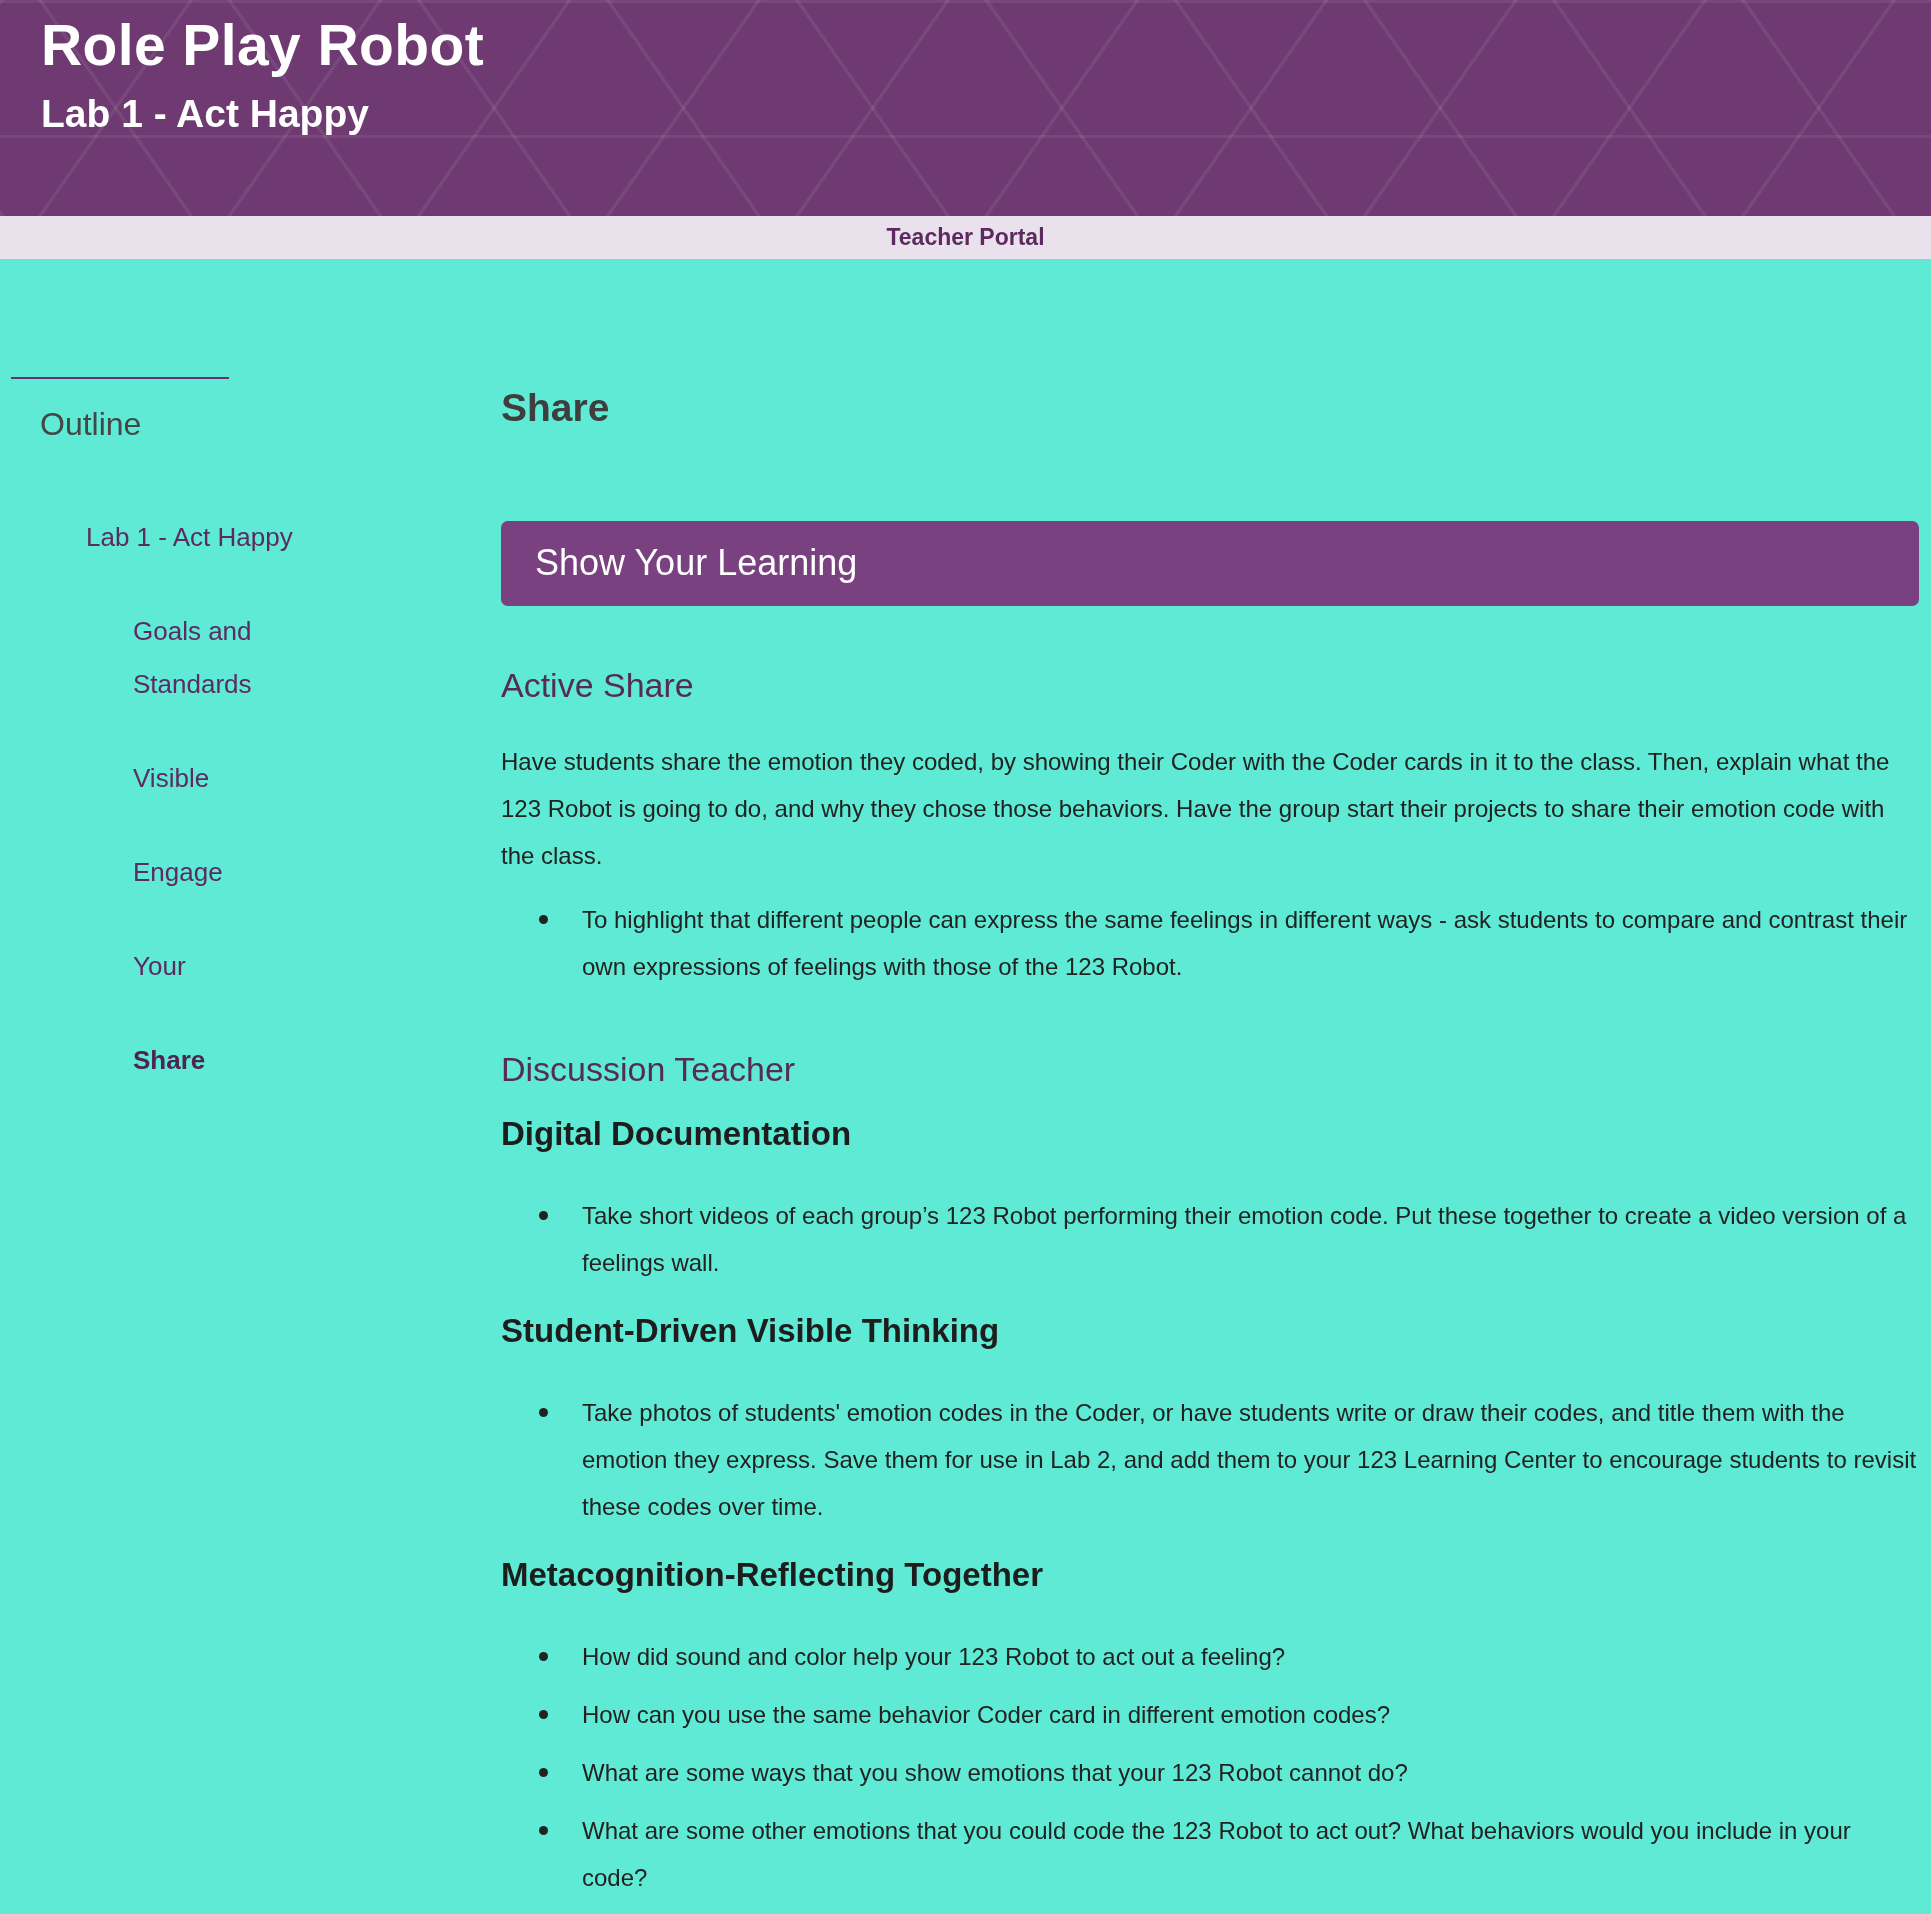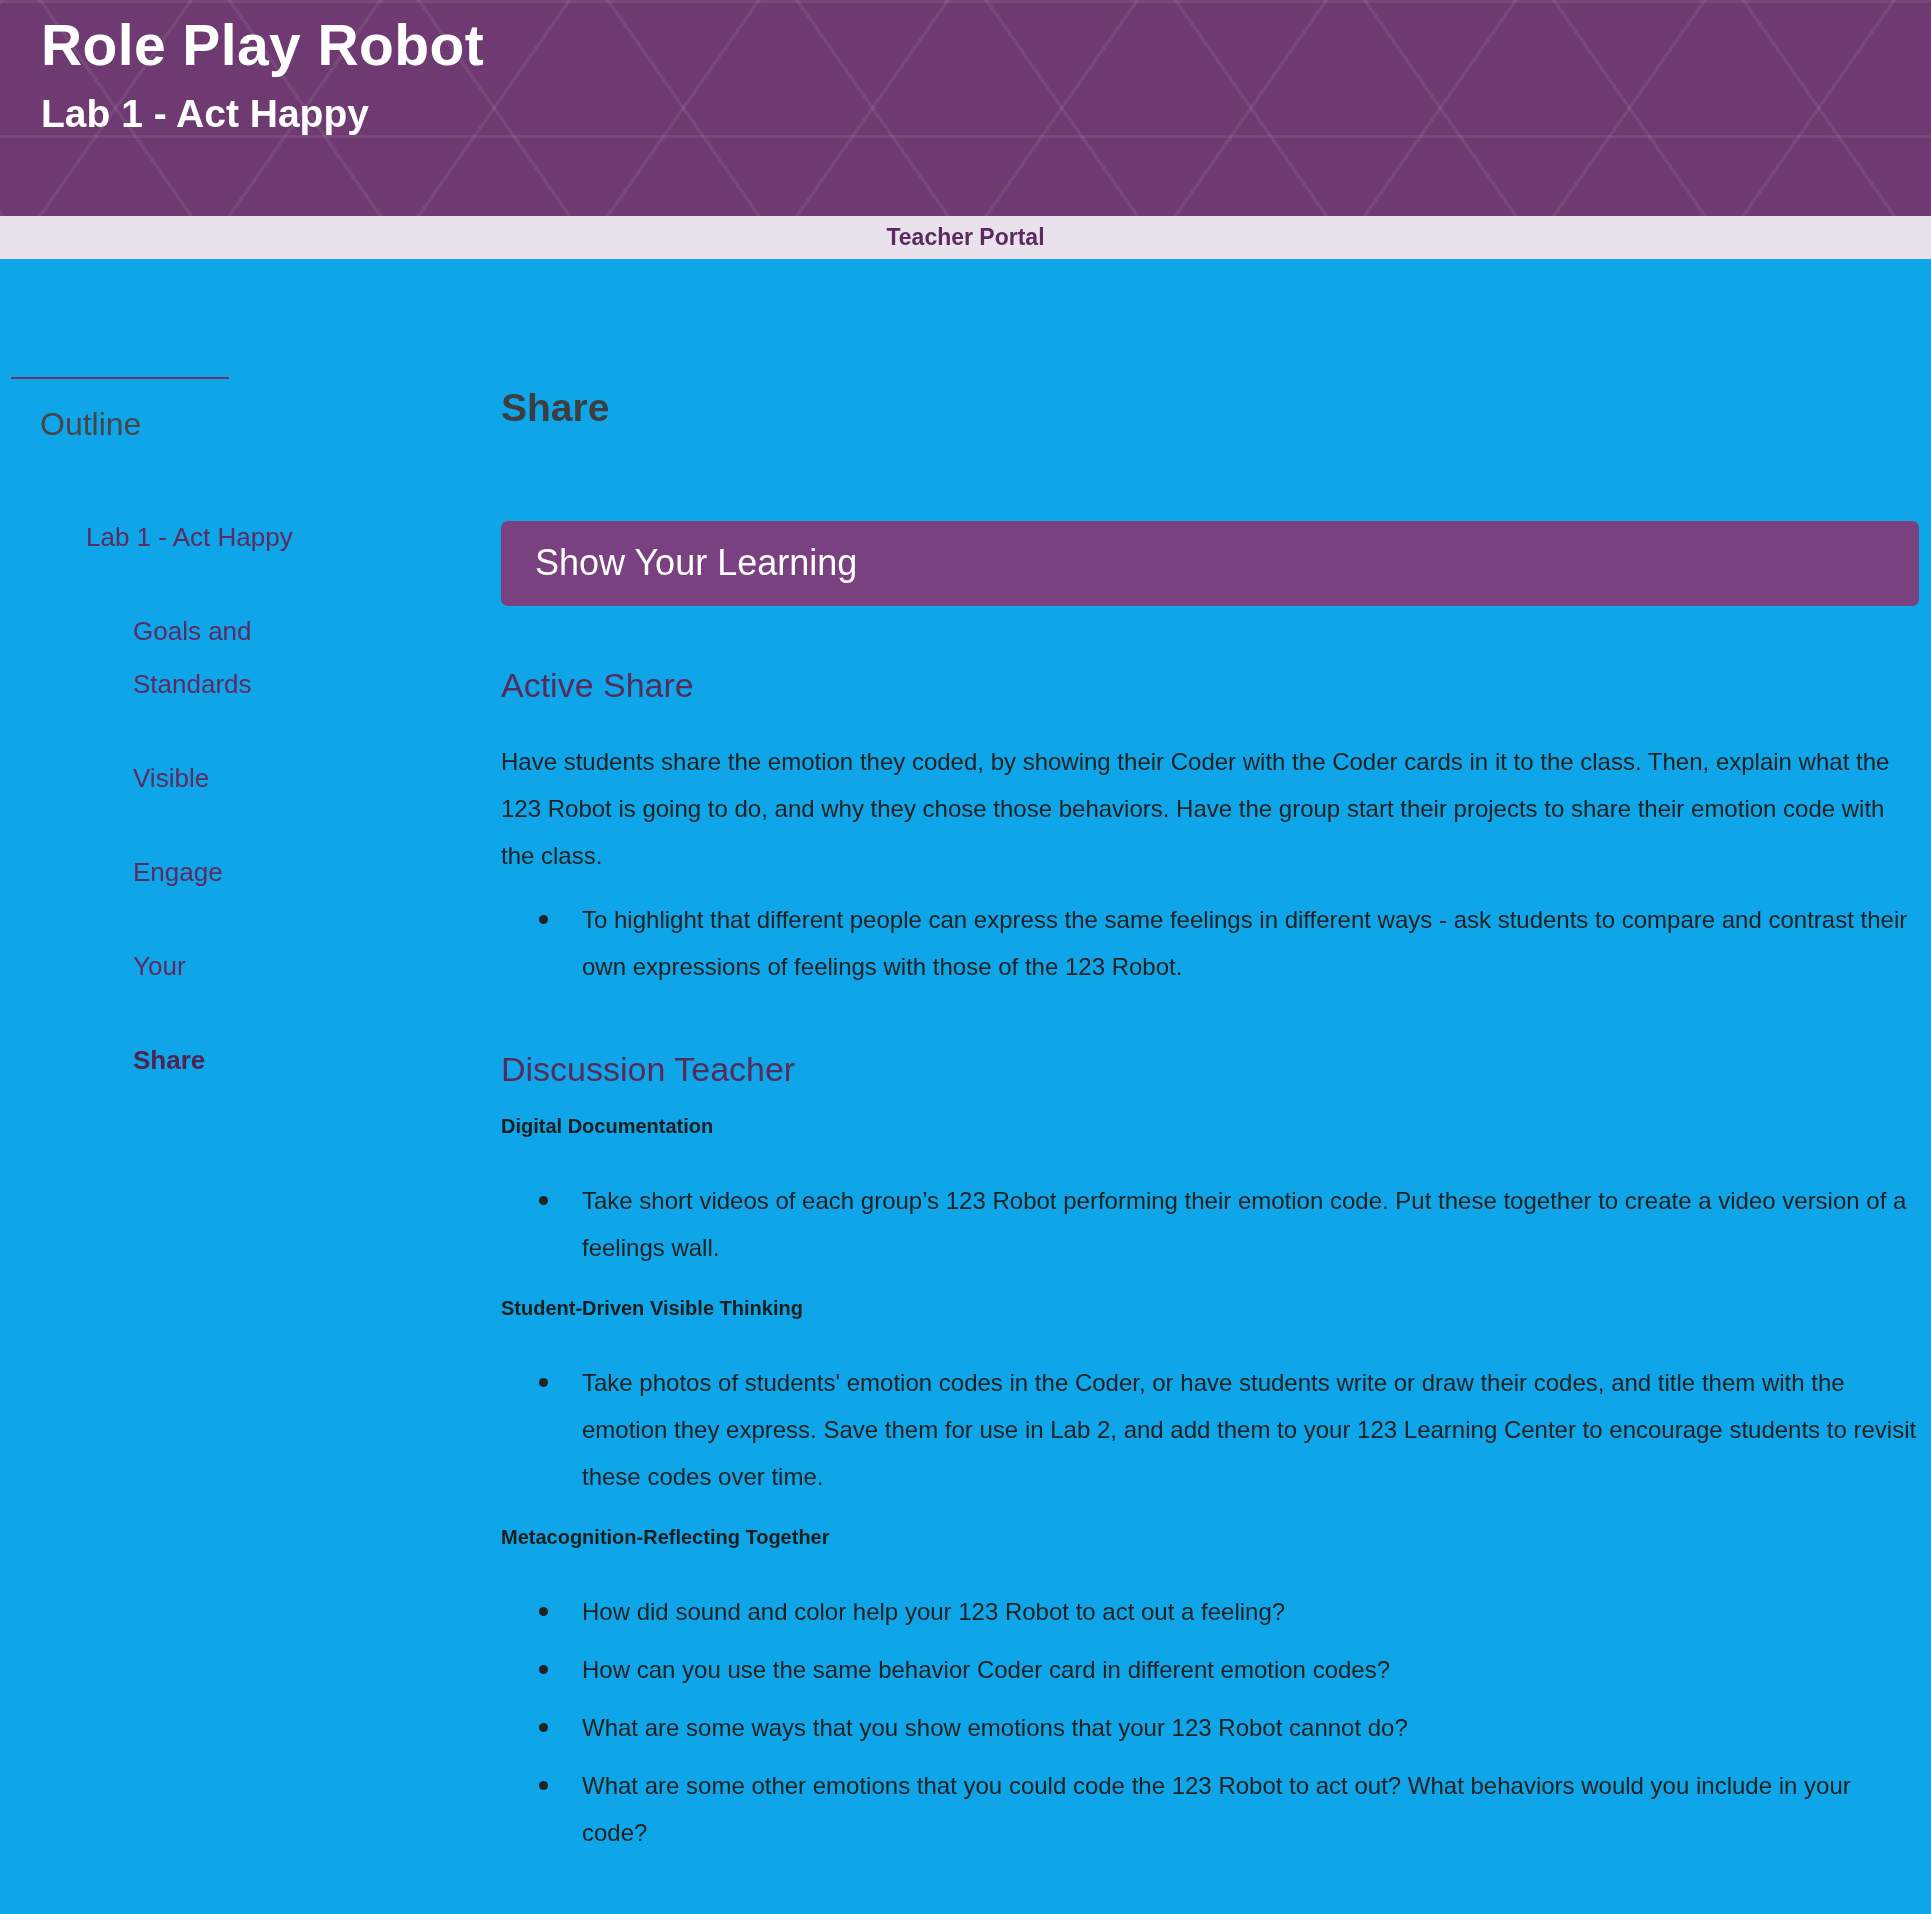--- a/index.html
+++ b/index.html
@@ -13,7 +13,7 @@
     width: 1931px;
     height: 1914px;
     overflow: hidden;
-    background: #0ea5e9;
+    background: #5eead4;
   }
 
   

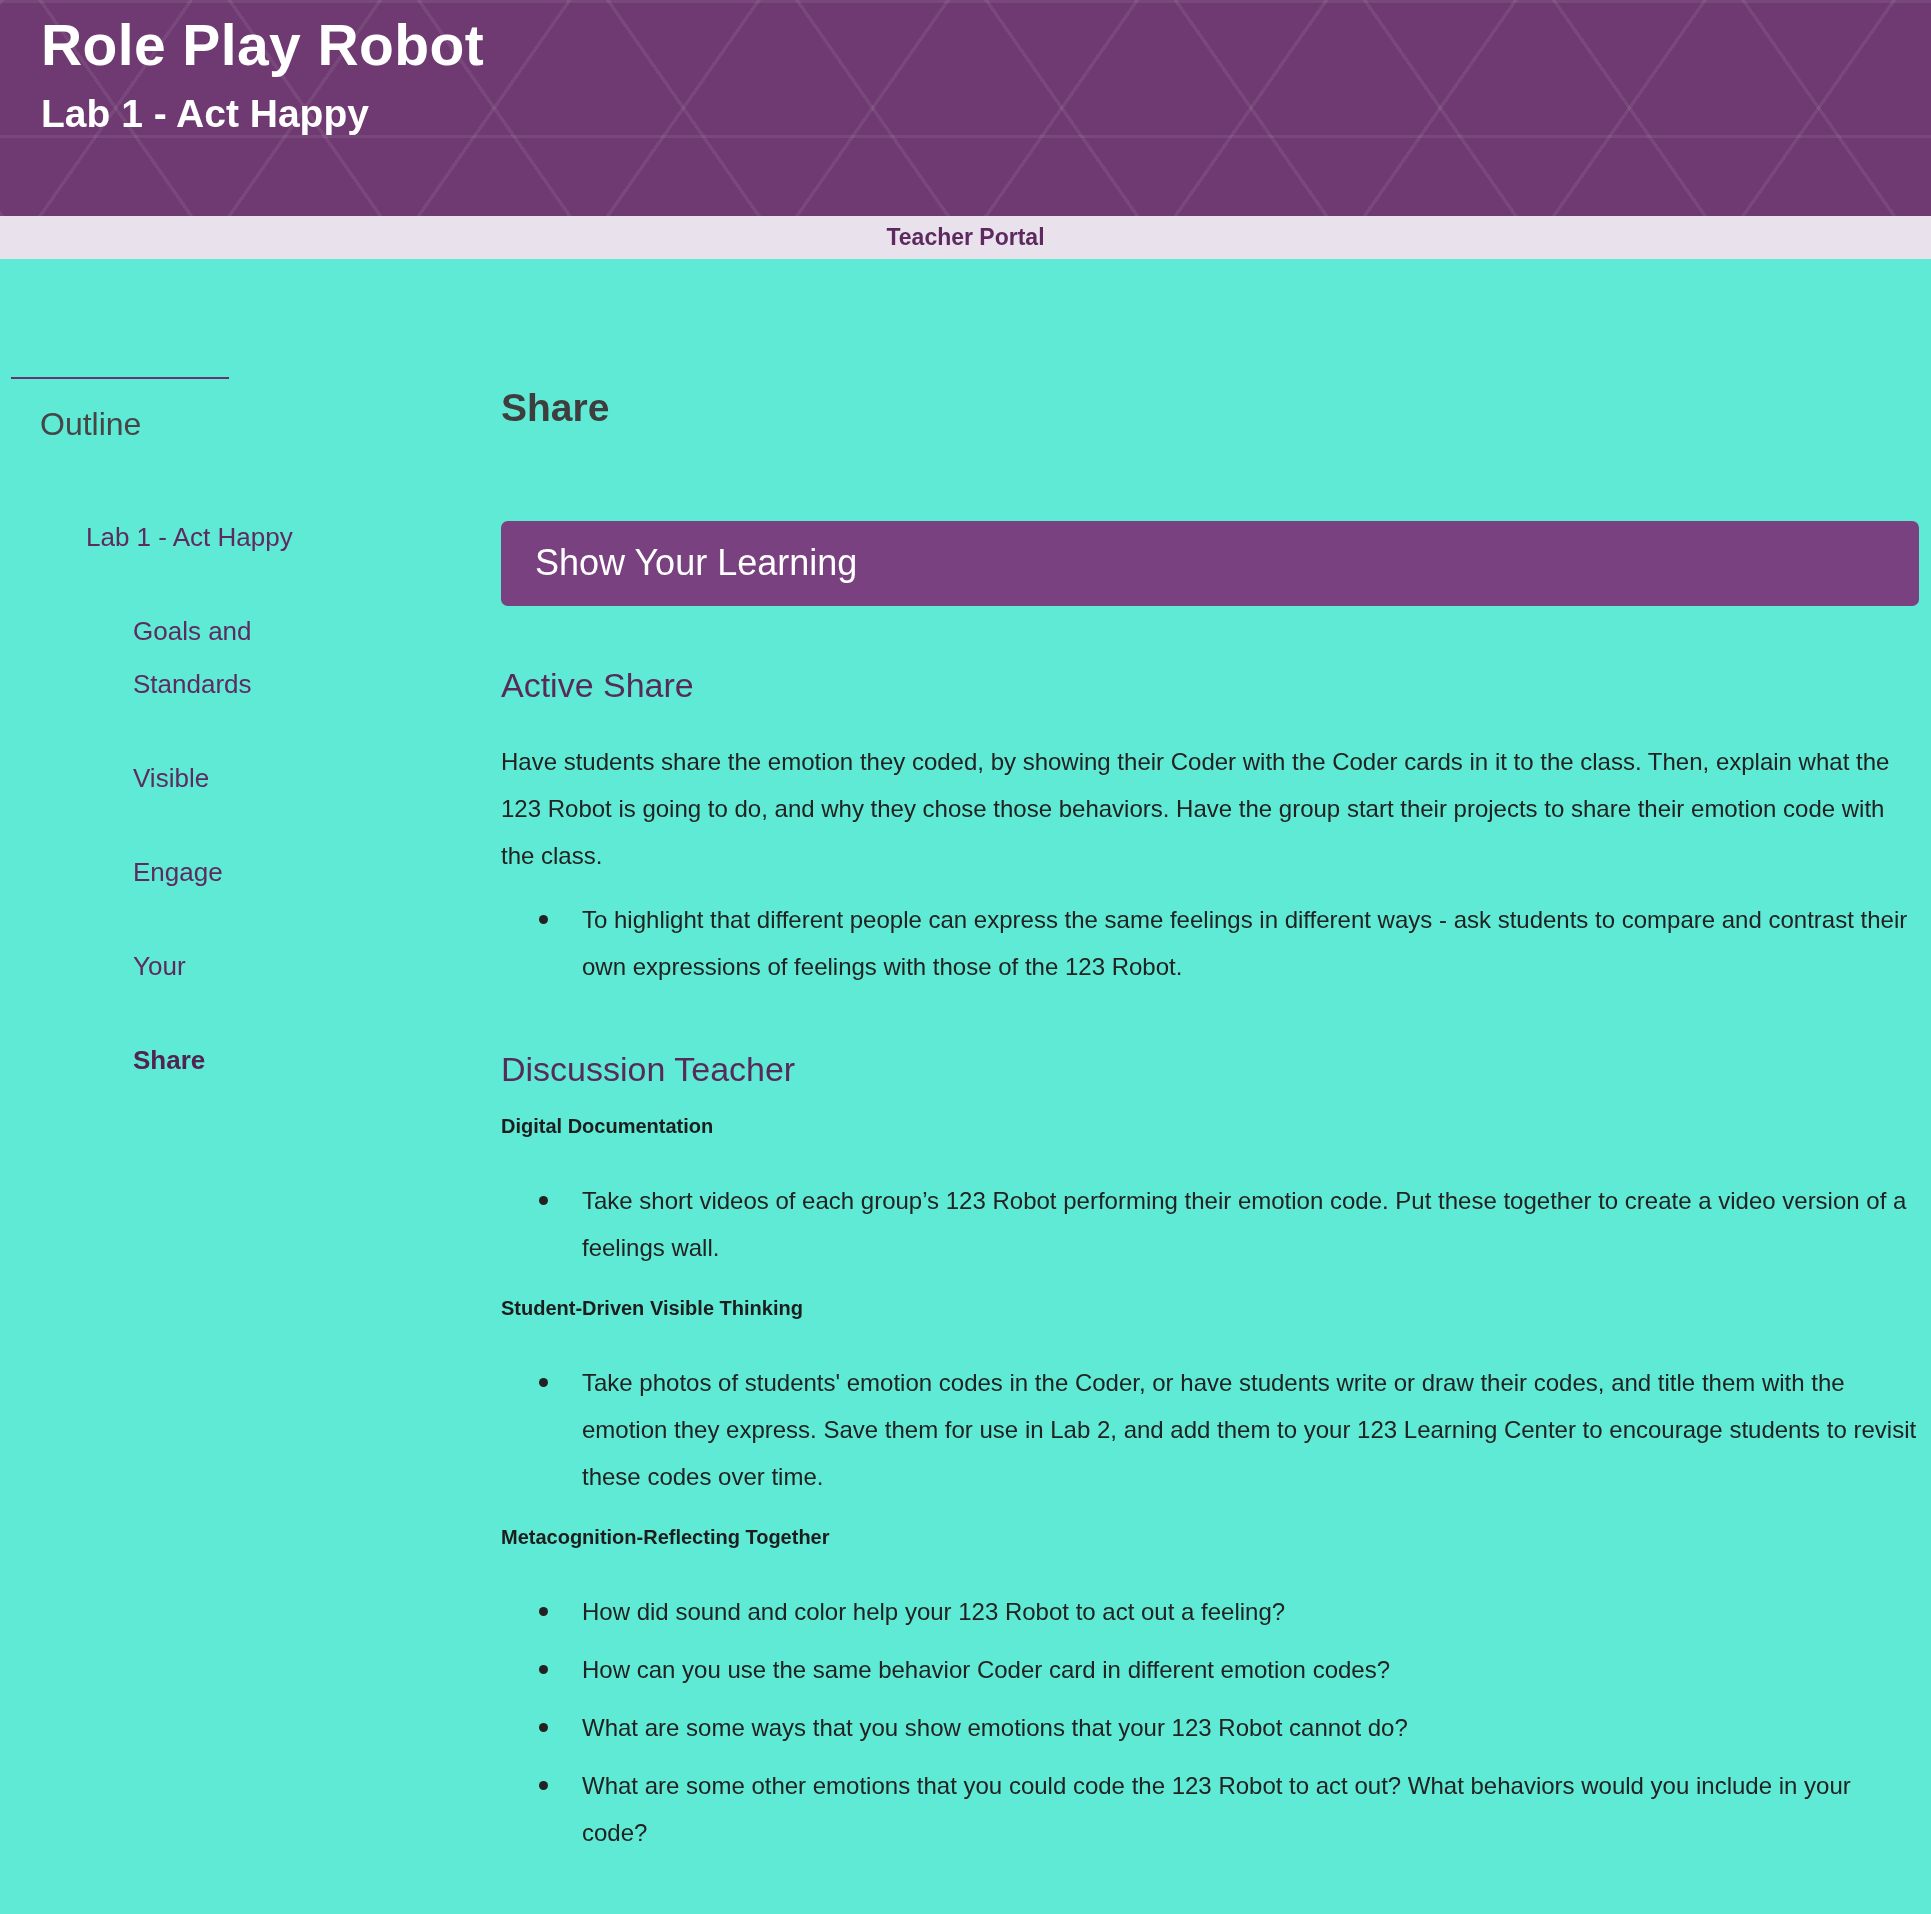--- a/index.html
+++ b/index.html
@@ -119,7 +119,7 @@
   }
   .sub-heading {
     margin-top: 26px;
-    font-size: 20px;
+    font-size: 33px;
     font-weight: 700;
     color: #1d1d1d;
   }

